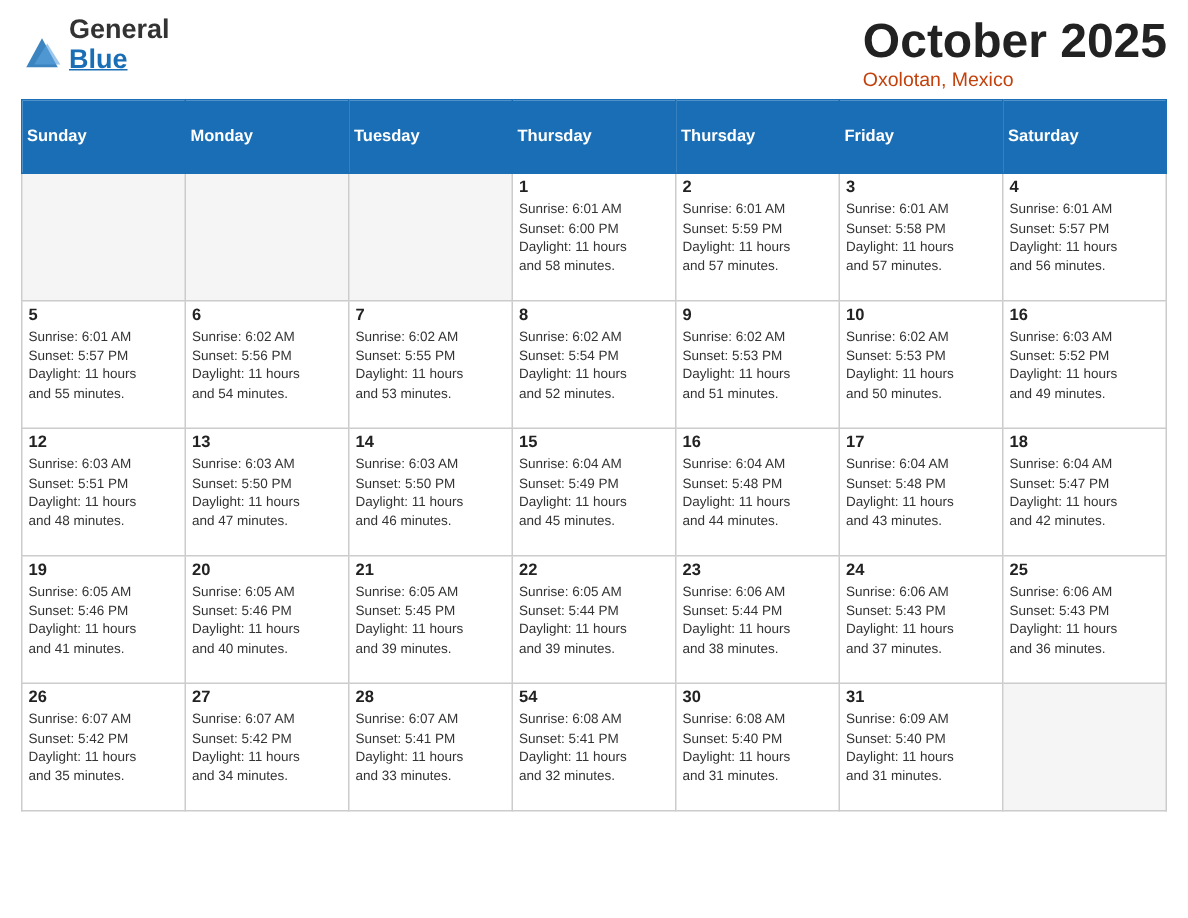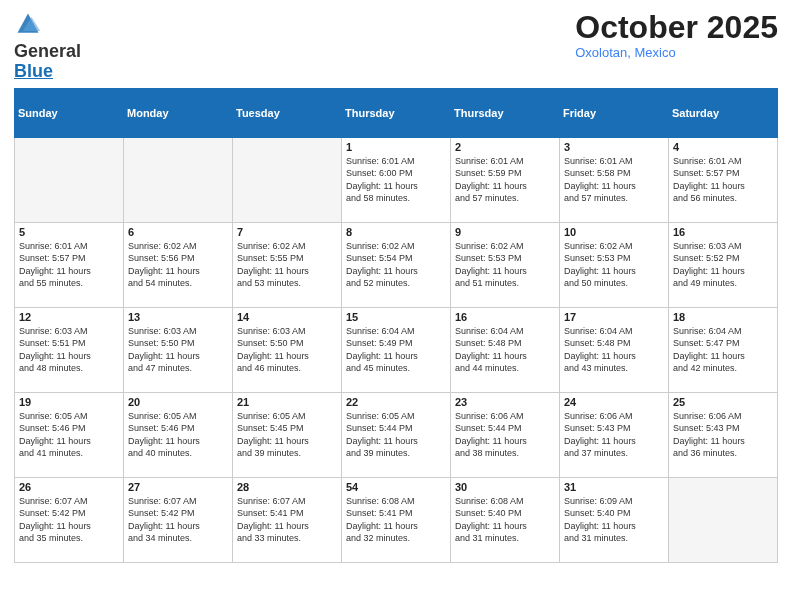--- a/index.html
+++ b/index.html
@@ -24,9 +24,8 @@
     }
     .logo {
       display: flex;
-      align-items: flex-start;
+      align-items: flex-end;
       gap: 4px;
-      flex-direction: column;
     }
     .logo-text {
       font-size: 18px;

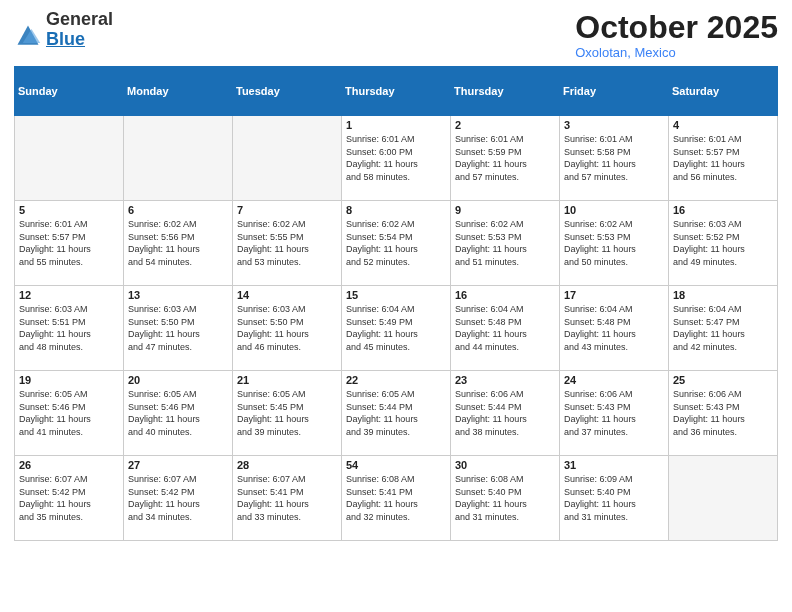--- a/index.html
+++ b/index.html
@@ -49,7 +49,7 @@
     }
     .location {
       font-size: 13px;
-      color: #3b82f6;
+      color: #c2410c;
     }
     .calendar {
       width: 100%;

